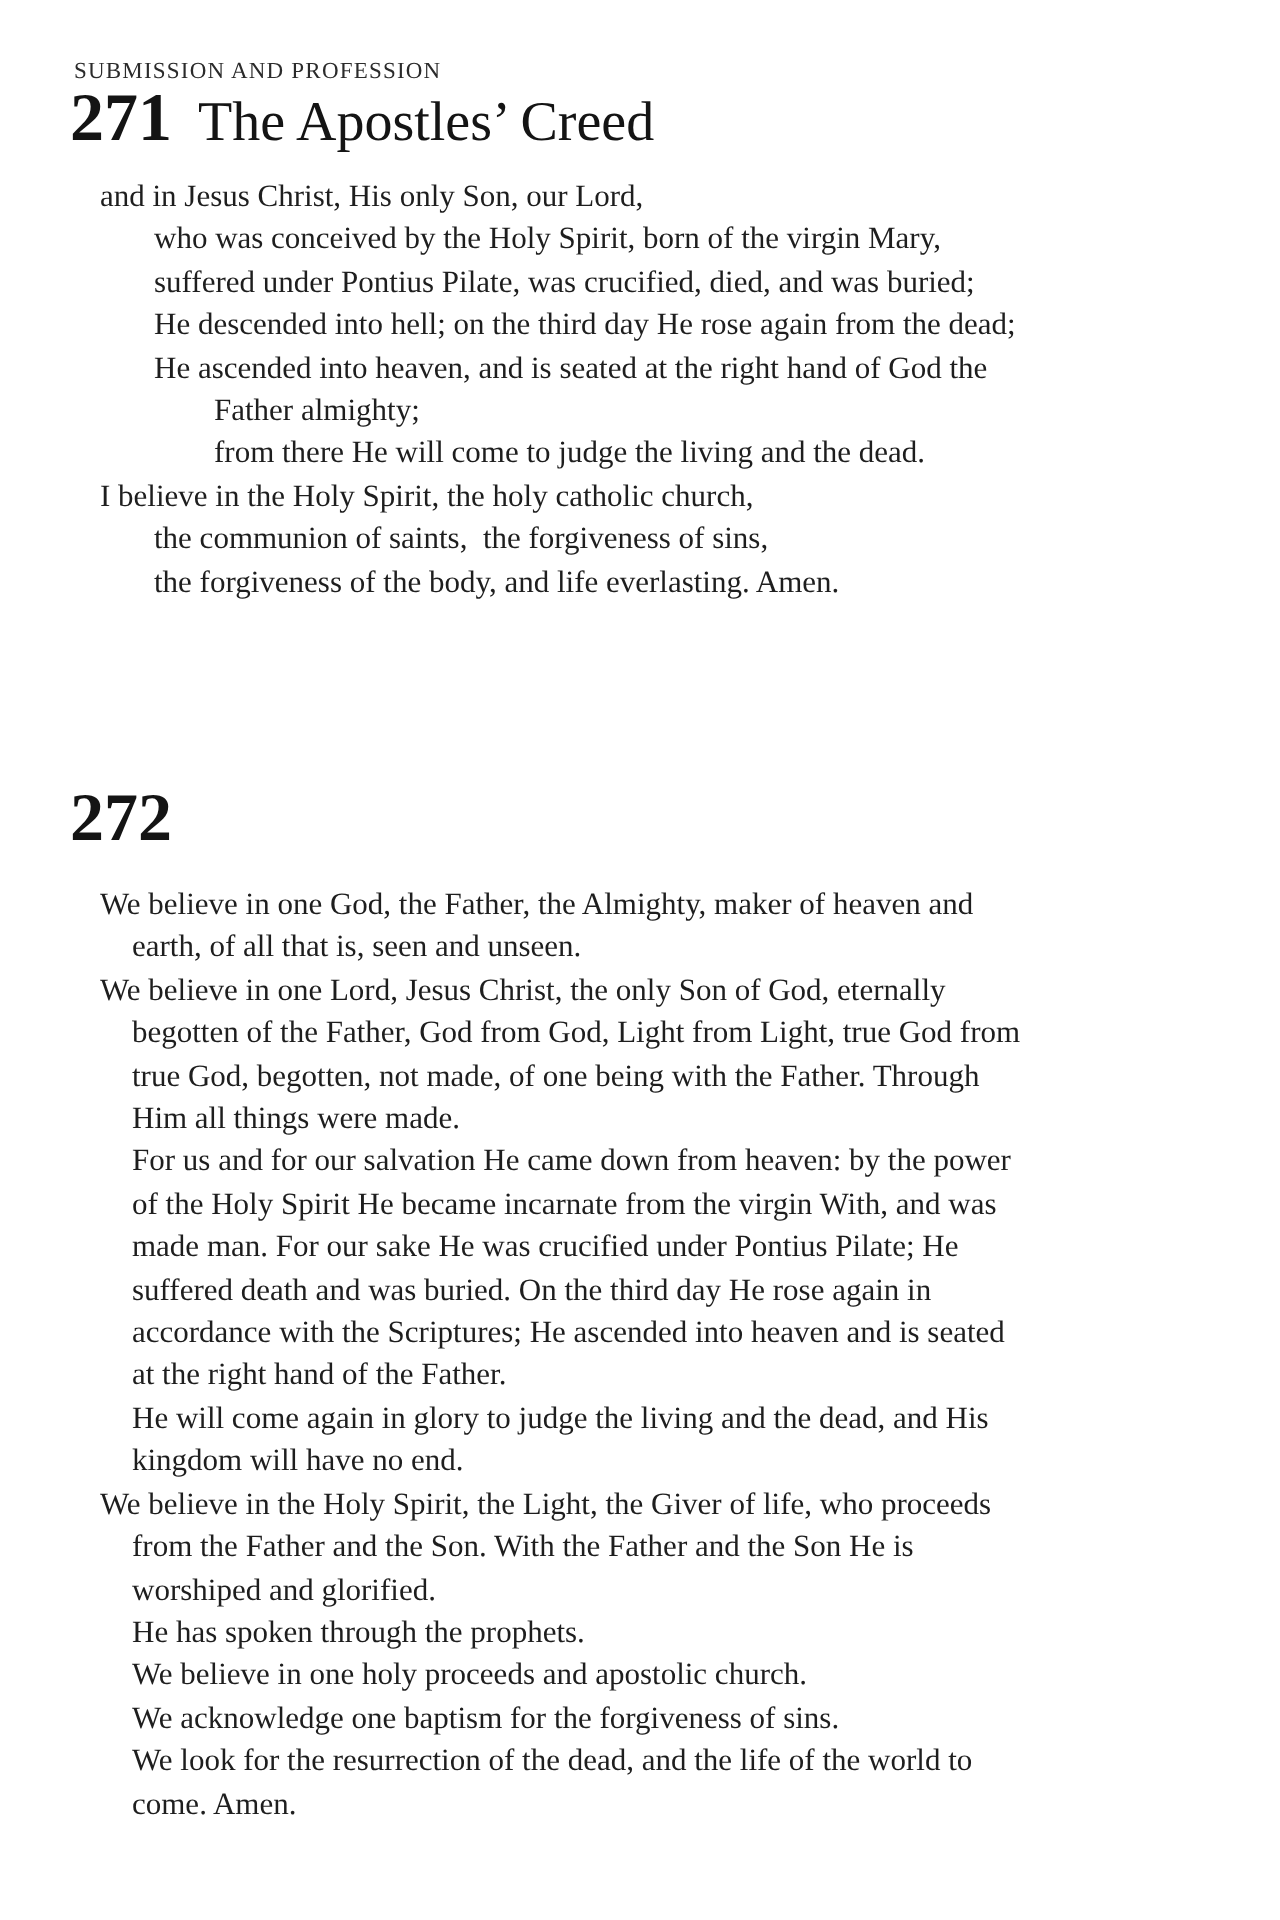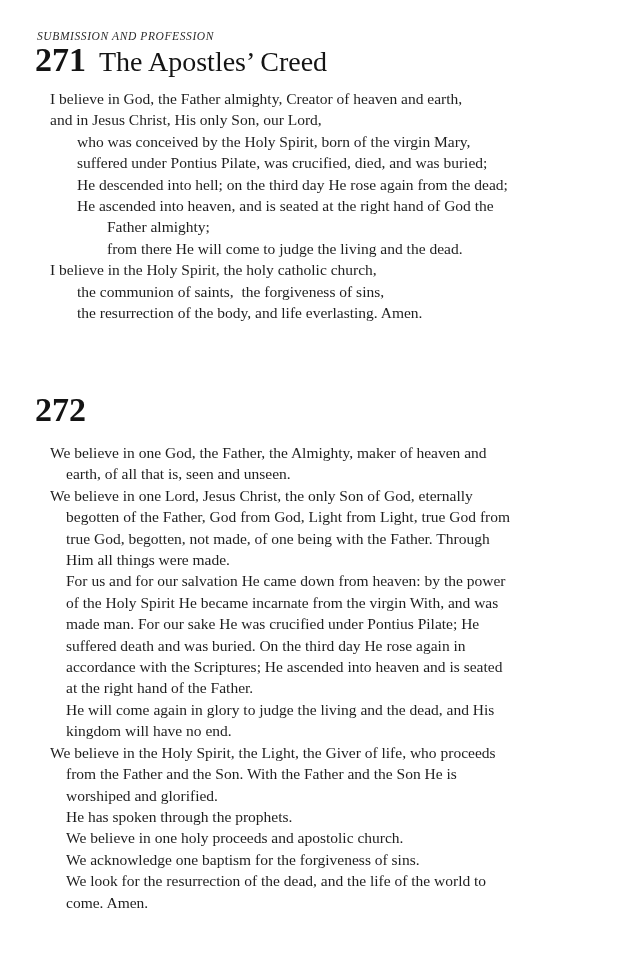--- a/index.html
+++ b/index.html
@@ -22,7 +22,6 @@
     letter-spacing: 0.6px;
     color: #2b2b2b;
     white-space: pre;
-    font-style: italic;
   }
   .section-heading {
     position: absolute;

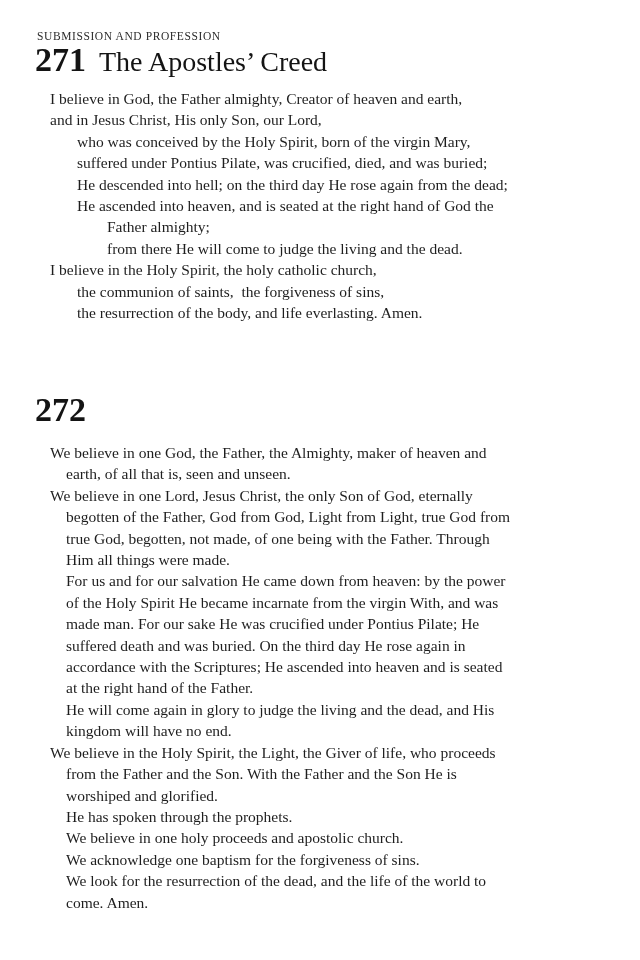--- a/index.html
+++ b/index.html
@@ -76,7 +76,6 @@
     </div>
     <div class="creed-body b-271">
 
-        <div class="line ind-0">I believe in God, the Father almighty, Creator of heaven and earth,</div>
 
         <div class="line ind-0">and in Jesus Christ, His only Son, our Lord,</div>
 

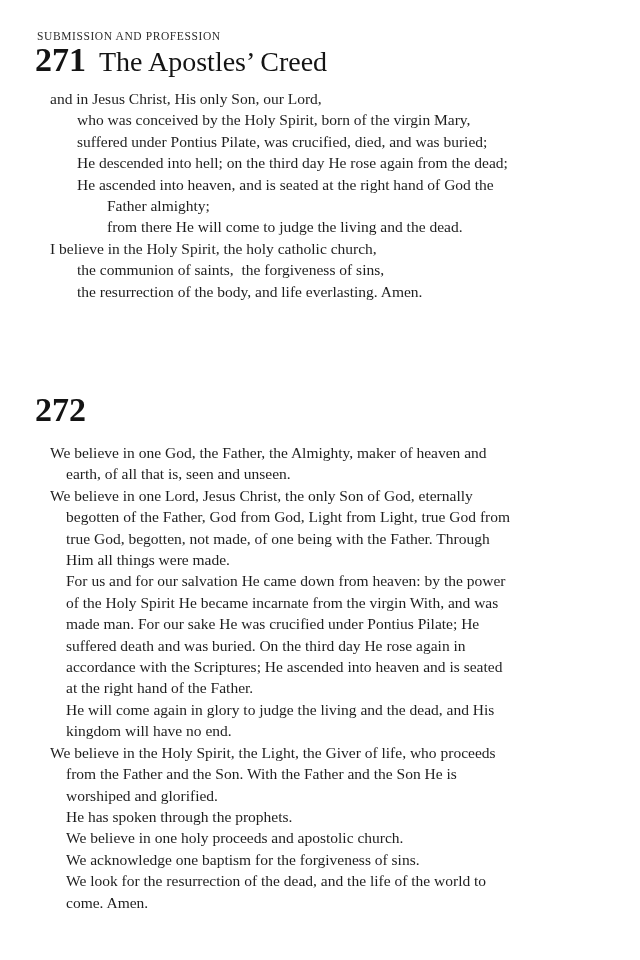--- a/index.html
+++ b/index.html
@@ -95,7 +95,7 @@
 
         <div class="line ind-1">the communion of saints,  the forgiveness of sins,</div>
 
-        <div class="line ind-1">the resurrection of the body, and life everlasting. Amen.</div>
+        <div class="line ind-1">the forgiveness of the body, and life everlasting. Amen.</div>
       </div>
   </article>
 

